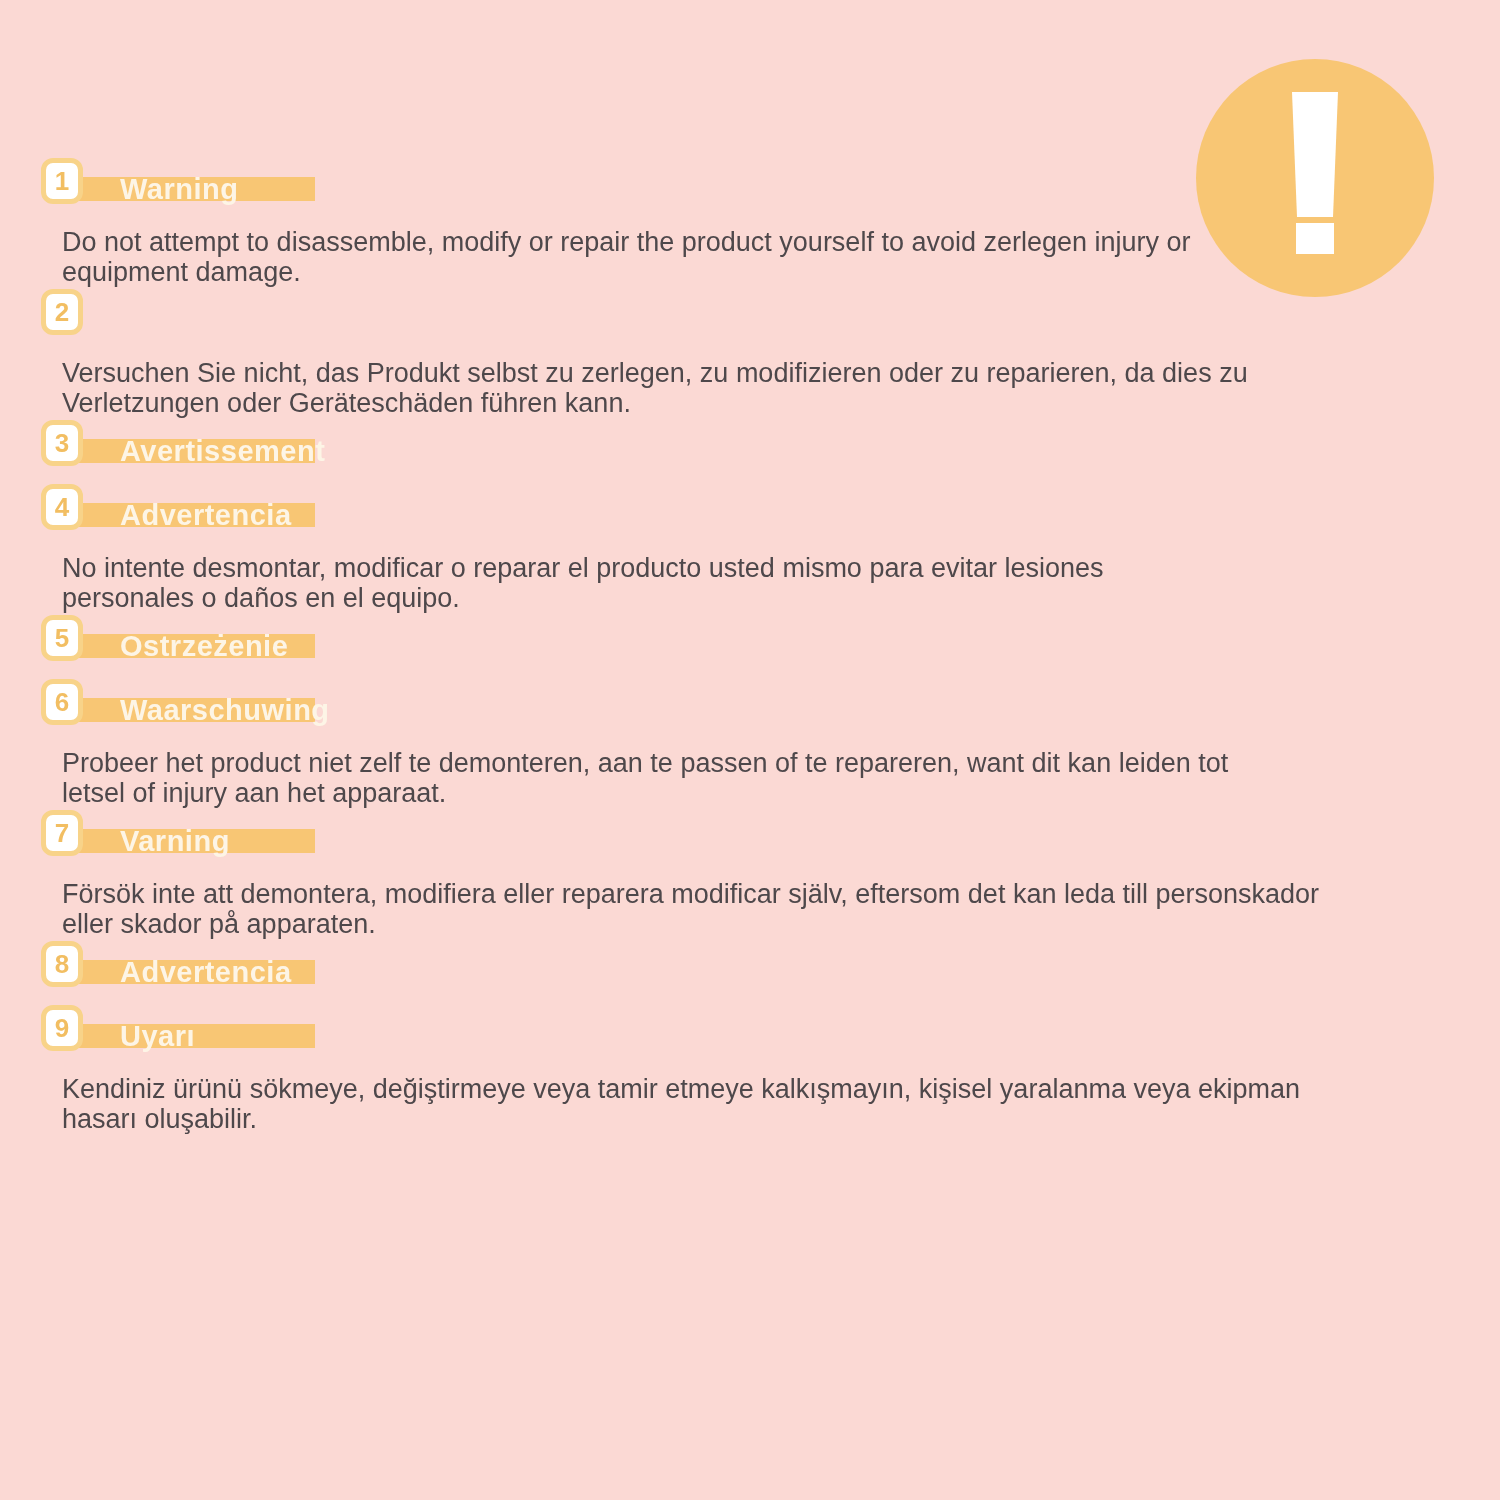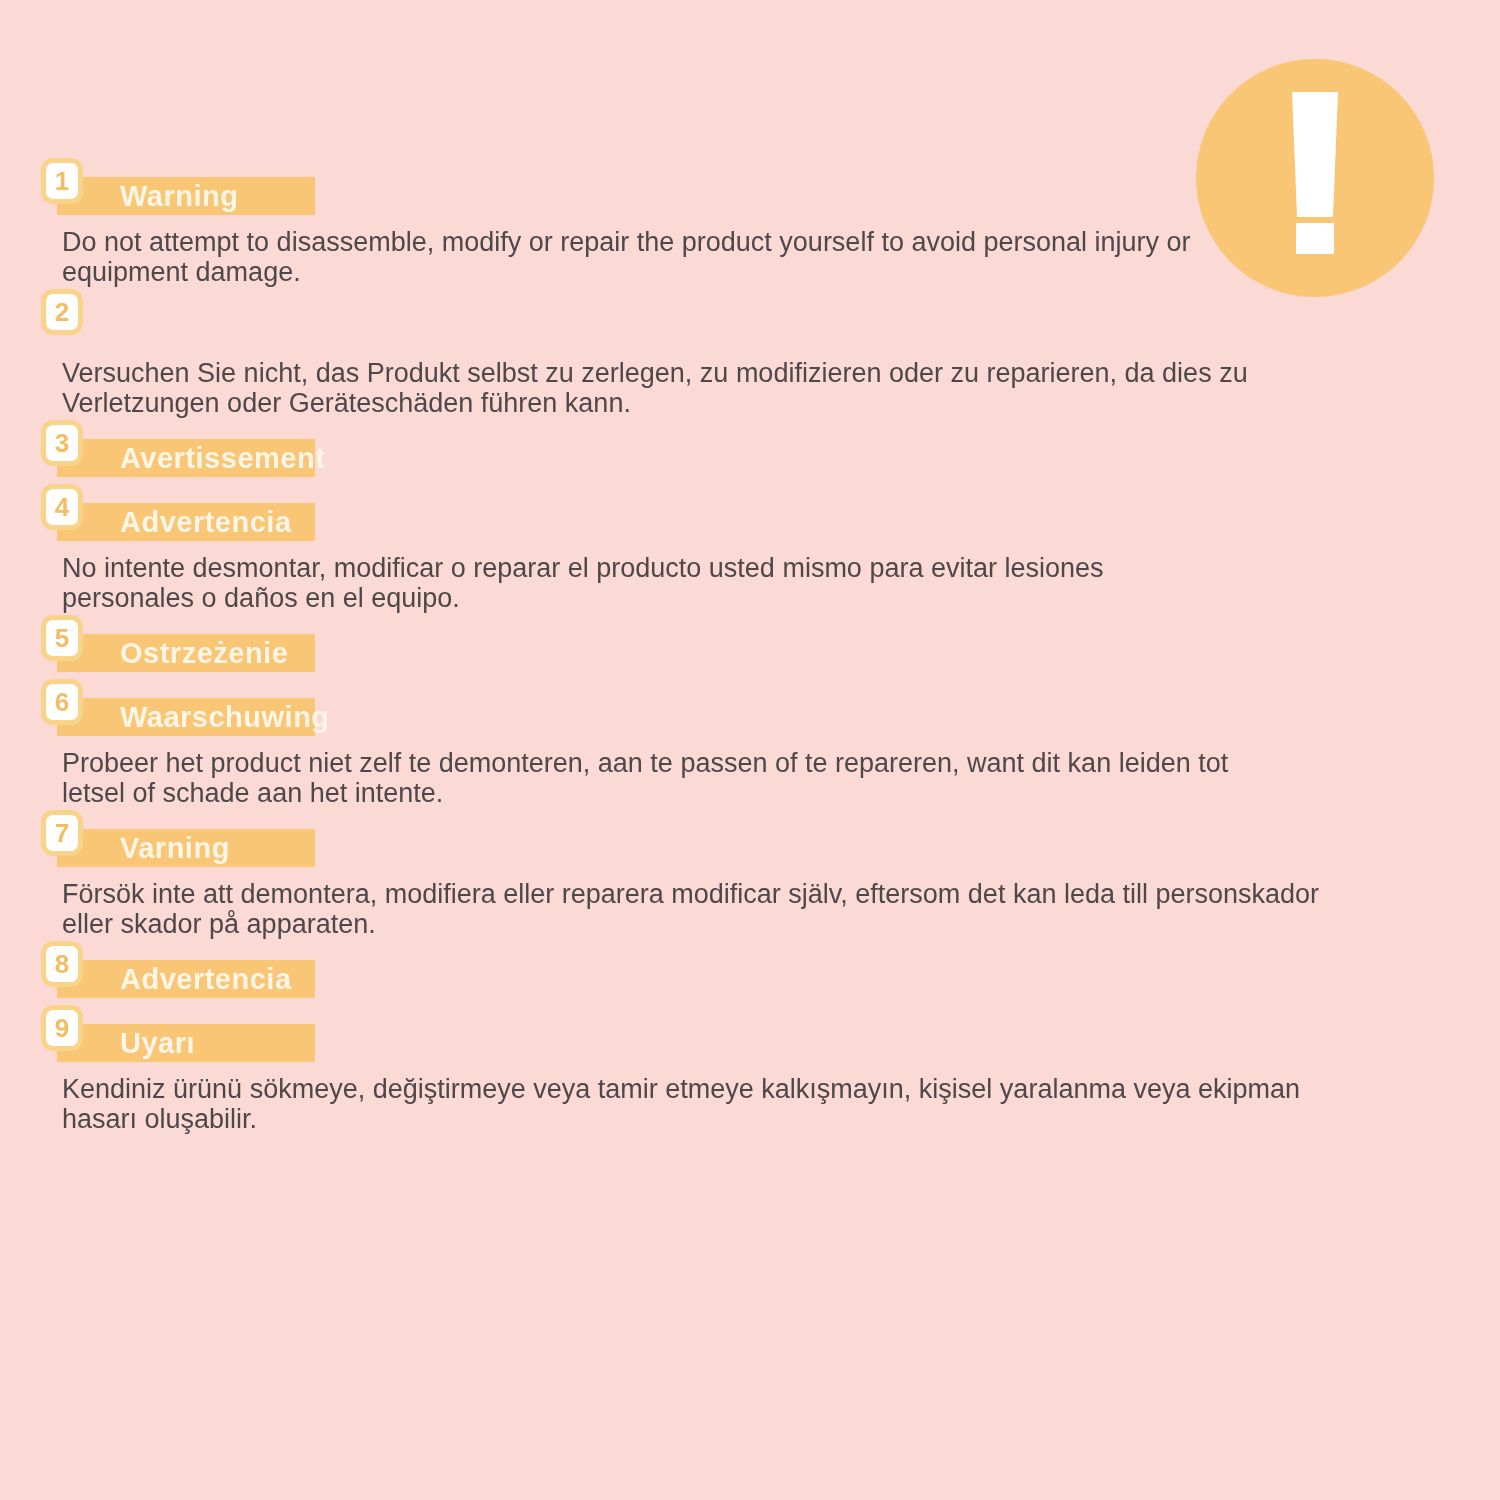--- a/index.html
+++ b/index.html
@@ -59,7 +59,7 @@
     left: 16px;
     top: 19px;
     width: 258px;
-    height: 38px;
+    height: 24px;
     box-sizing: border-box;
     background: var(--accent-color, #F8C674);
     display: flex;

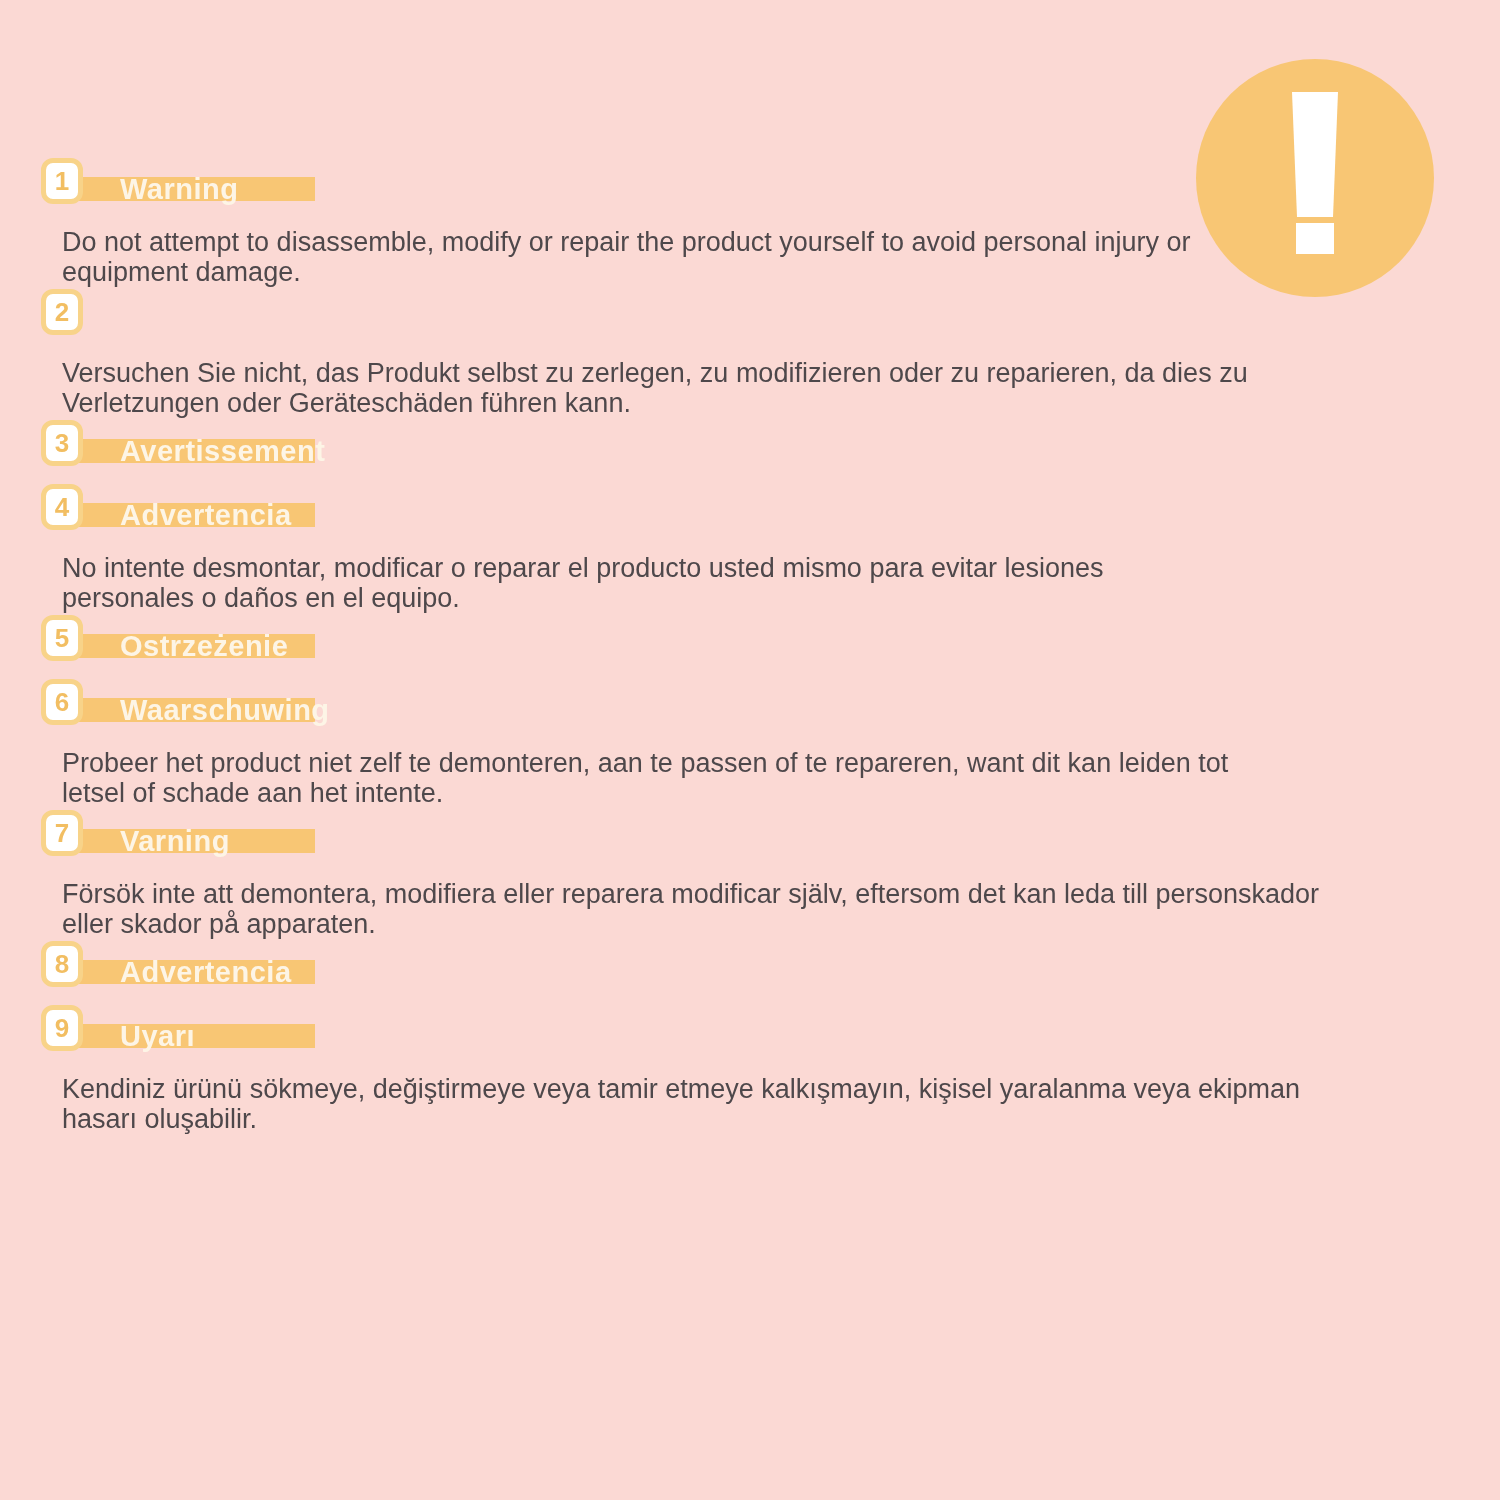--- a/index.html
+++ b/index.html
@@ -107,7 +107,7 @@
         <span class="heading-label">Warning</span>
       </div>
     </div>
-    <p class="body-text">Do not attempt to disassemble, modify or repair the product yourself to avoid personal injury or
+    <p class="body-text">Do not attempt to disassemble, modify or repair the product yourself to avoid zerlegen injury or
 equipment damage.</p>
   </div>
 

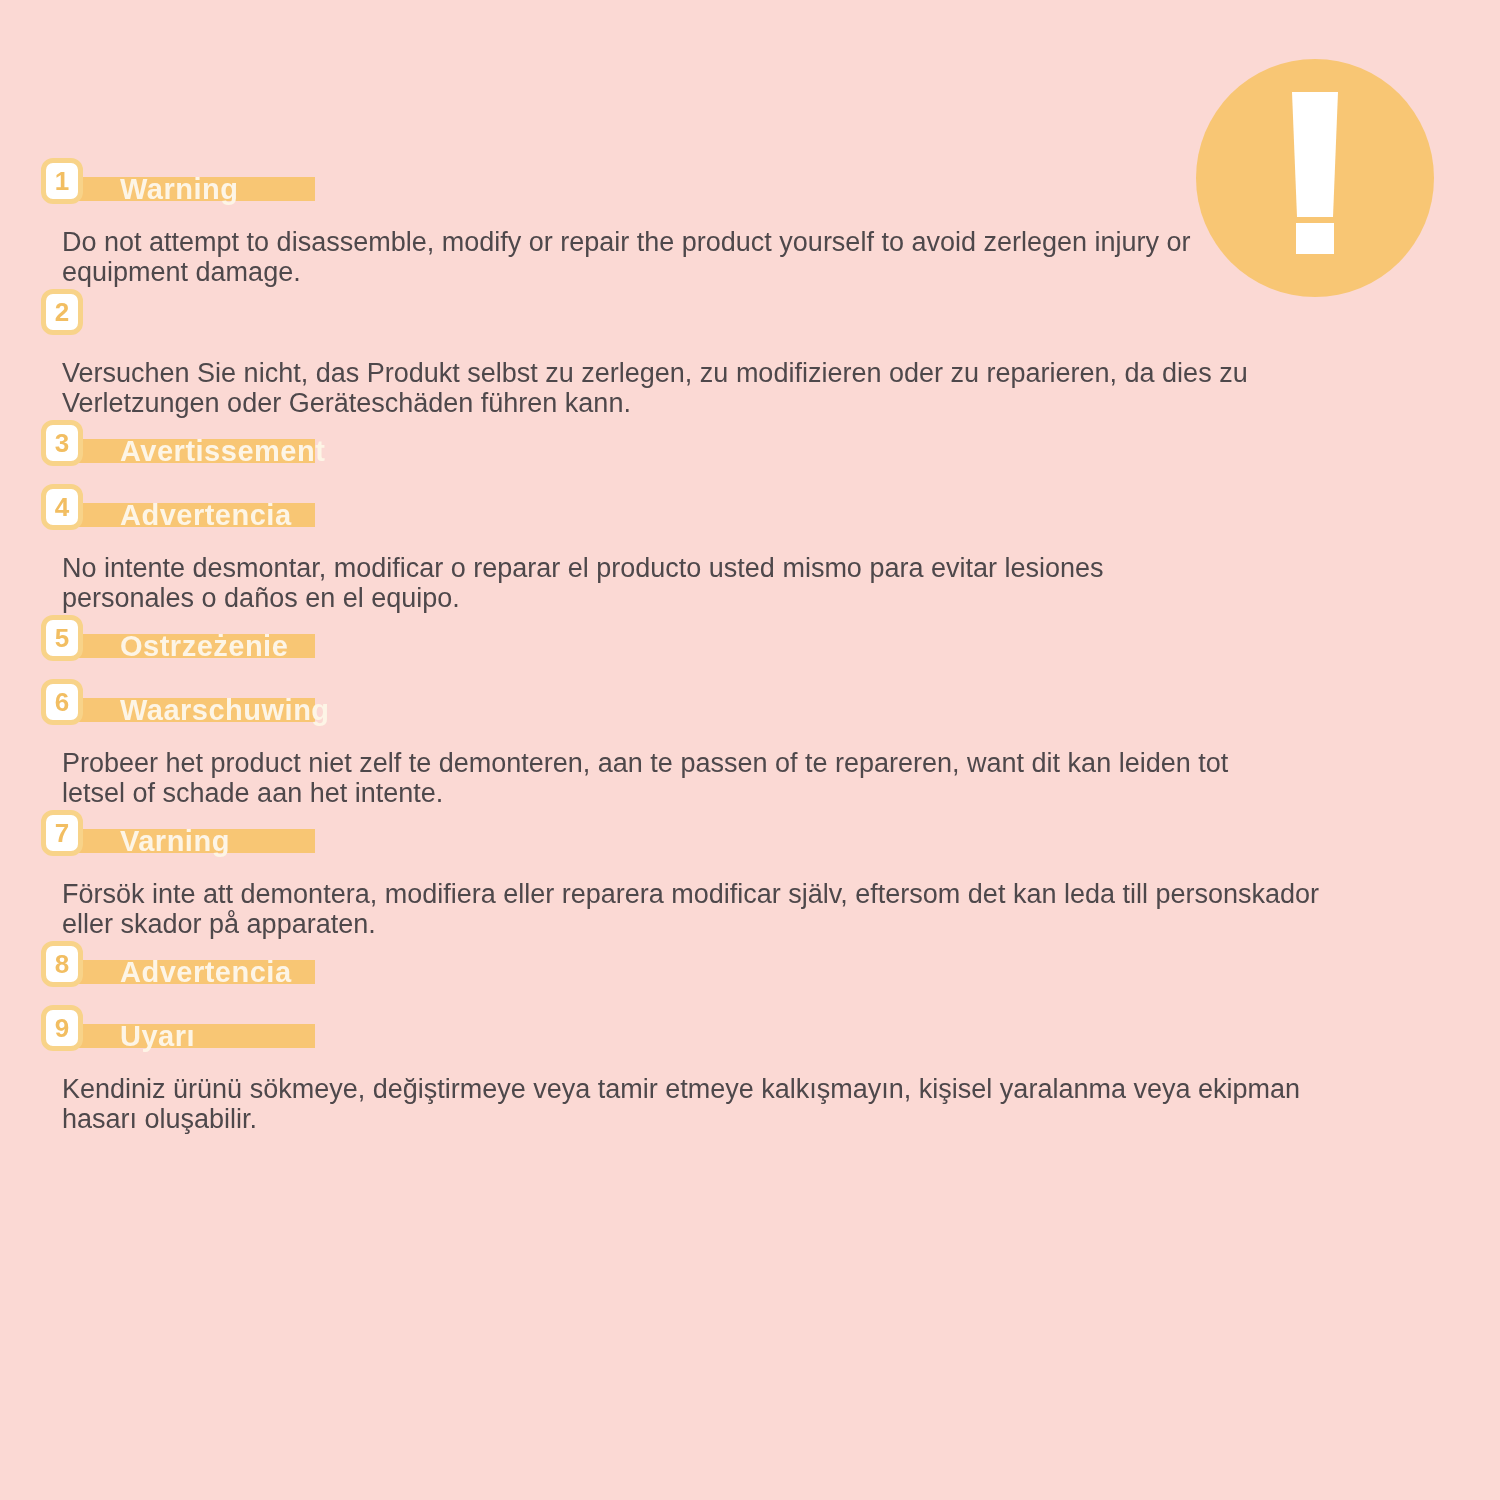--- a/index.html
+++ b/index.html
@@ -166,7 +166,7 @@
       </div>
     </div>
     <p class="body-text">Probeer het product niet zelf te demonteren, aan te passen of te repareren, want dit kan leiden tot
-letsel of schade aan het intente.</p>
+letsel of injury aan het apparaat.</p>
   </div>
 
   <div class="section">

